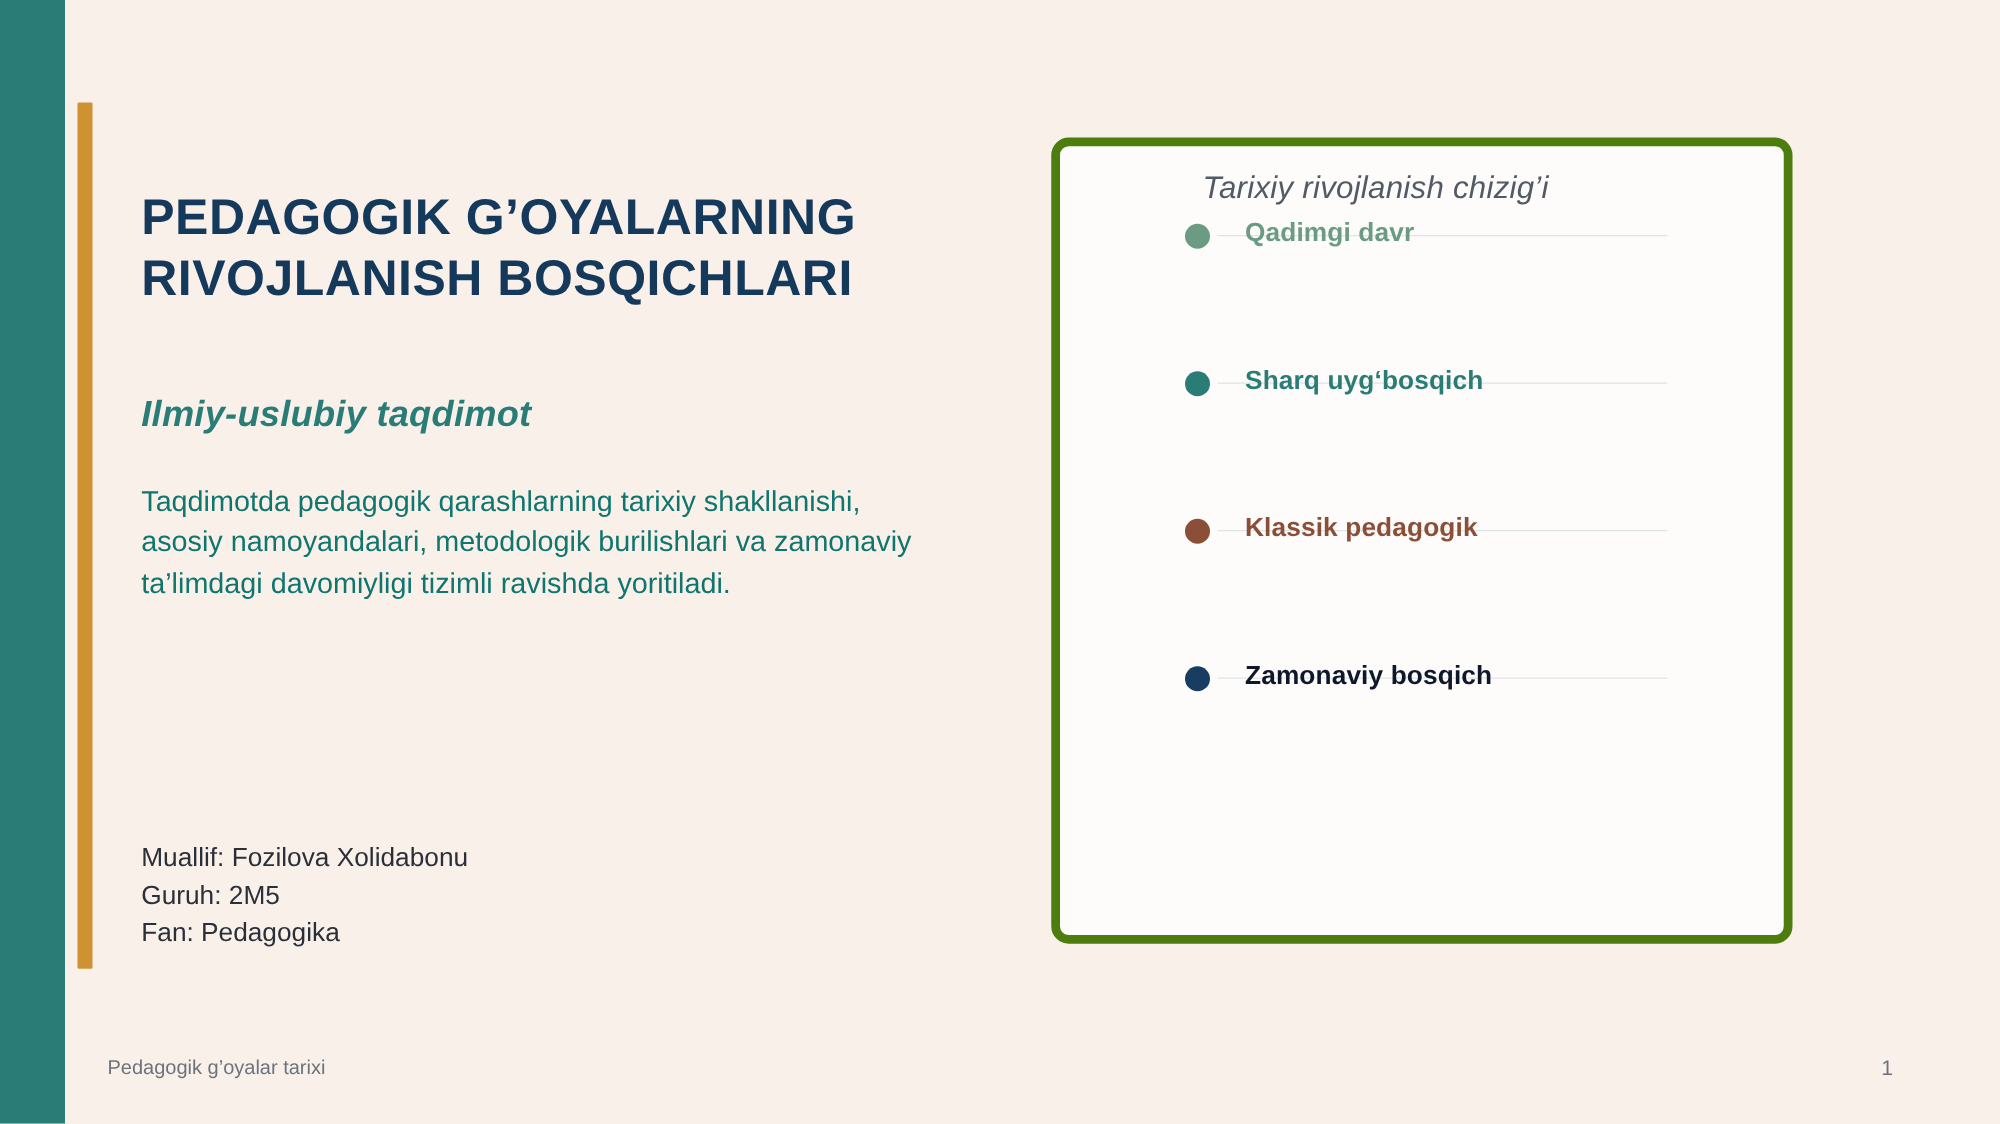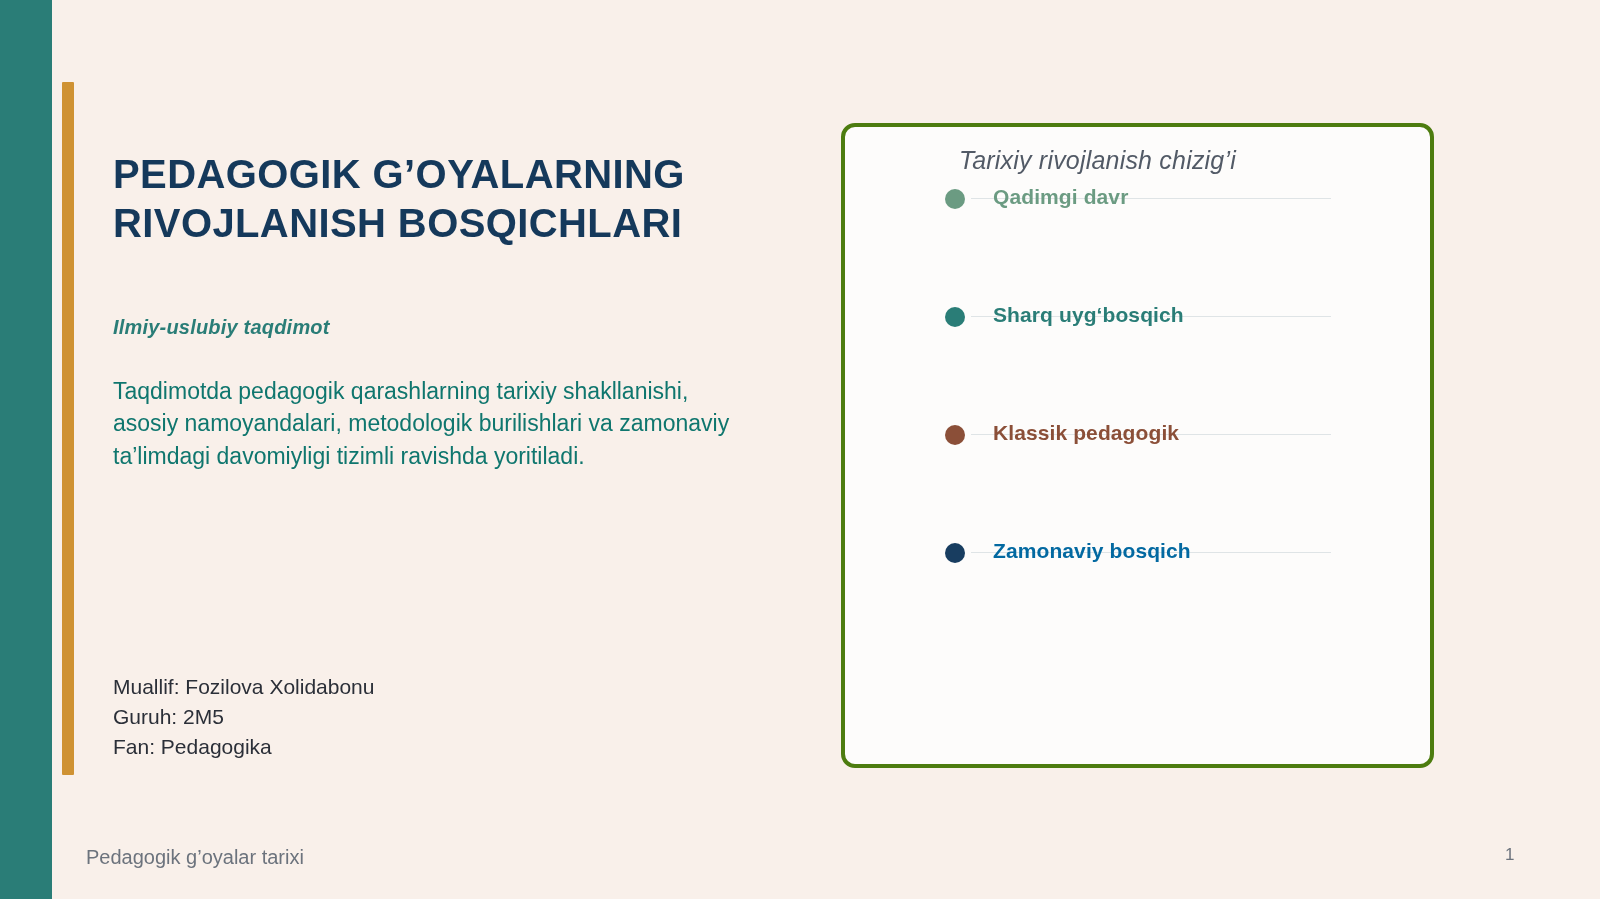--- a/index.html
+++ b/index.html
@@ -91,10 +91,9 @@
     width: 593px;
     height: 645px;
     background: #fdfcfb;
-    border: 4px solid #4d7c0f;
+    border: 7px solid #4d7c0f;
     border-radius: 14px;
     box-sizing: border-box;
-    margin-top: 13px;
   }
   .card-title {
     position: absolute;

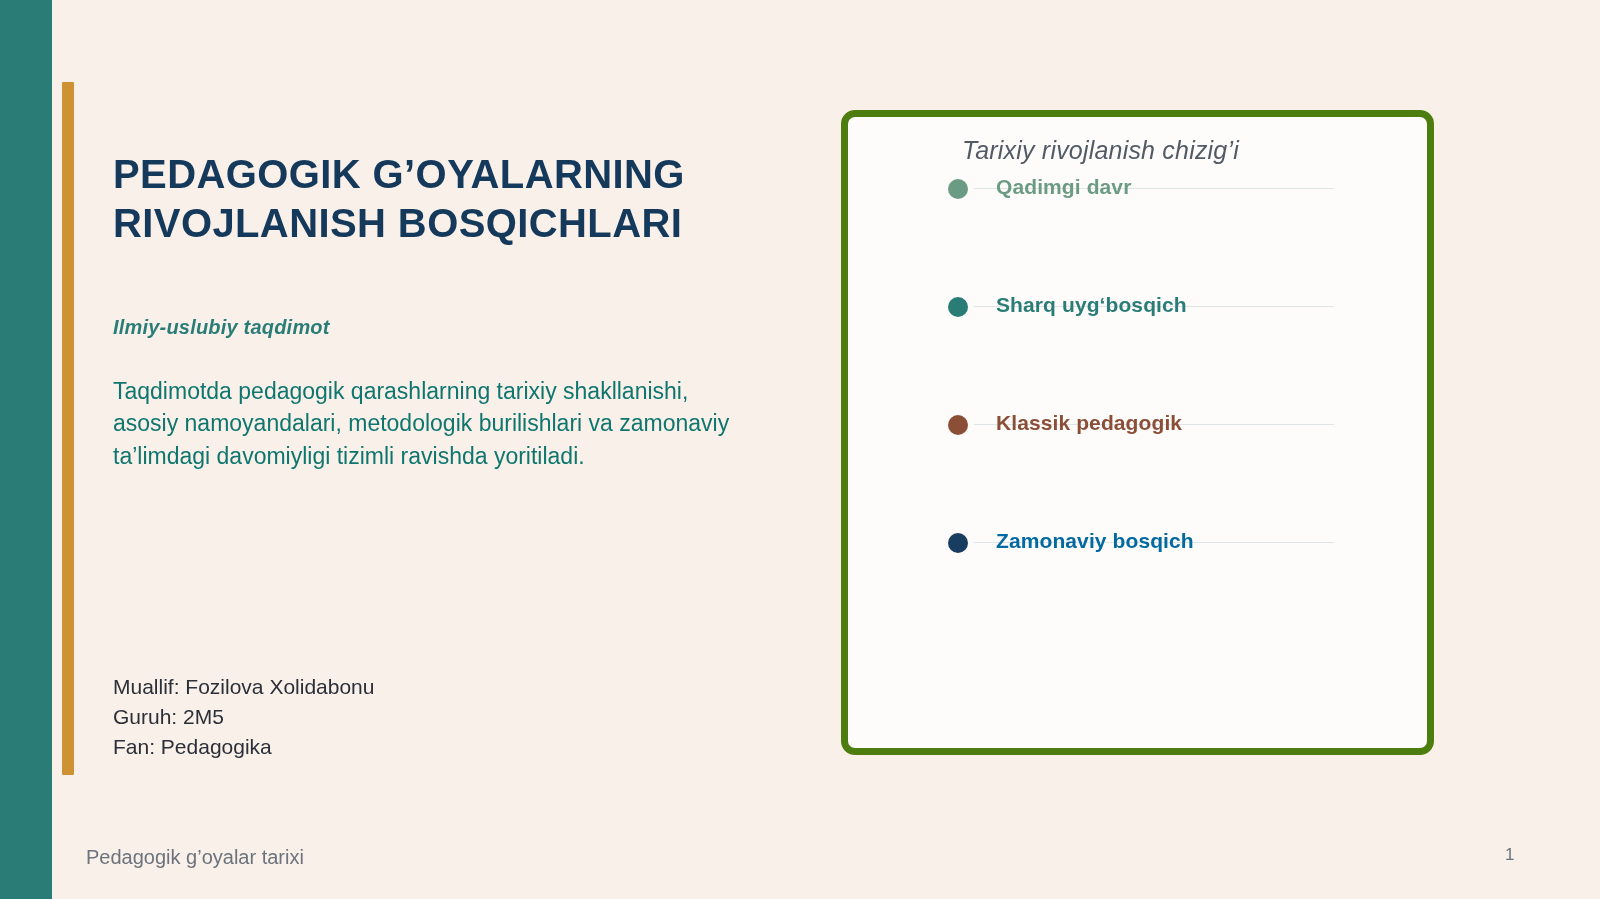--- a/index.html
+++ b/index.html
@@ -59,7 +59,7 @@
   .subtitle {
     margin: 0;
     padding-top: 68px;
-    font-size: 20px;
+    font-size: 29px;
     font-style: italic;
     font-weight: 600;
     color: #2a7d77;

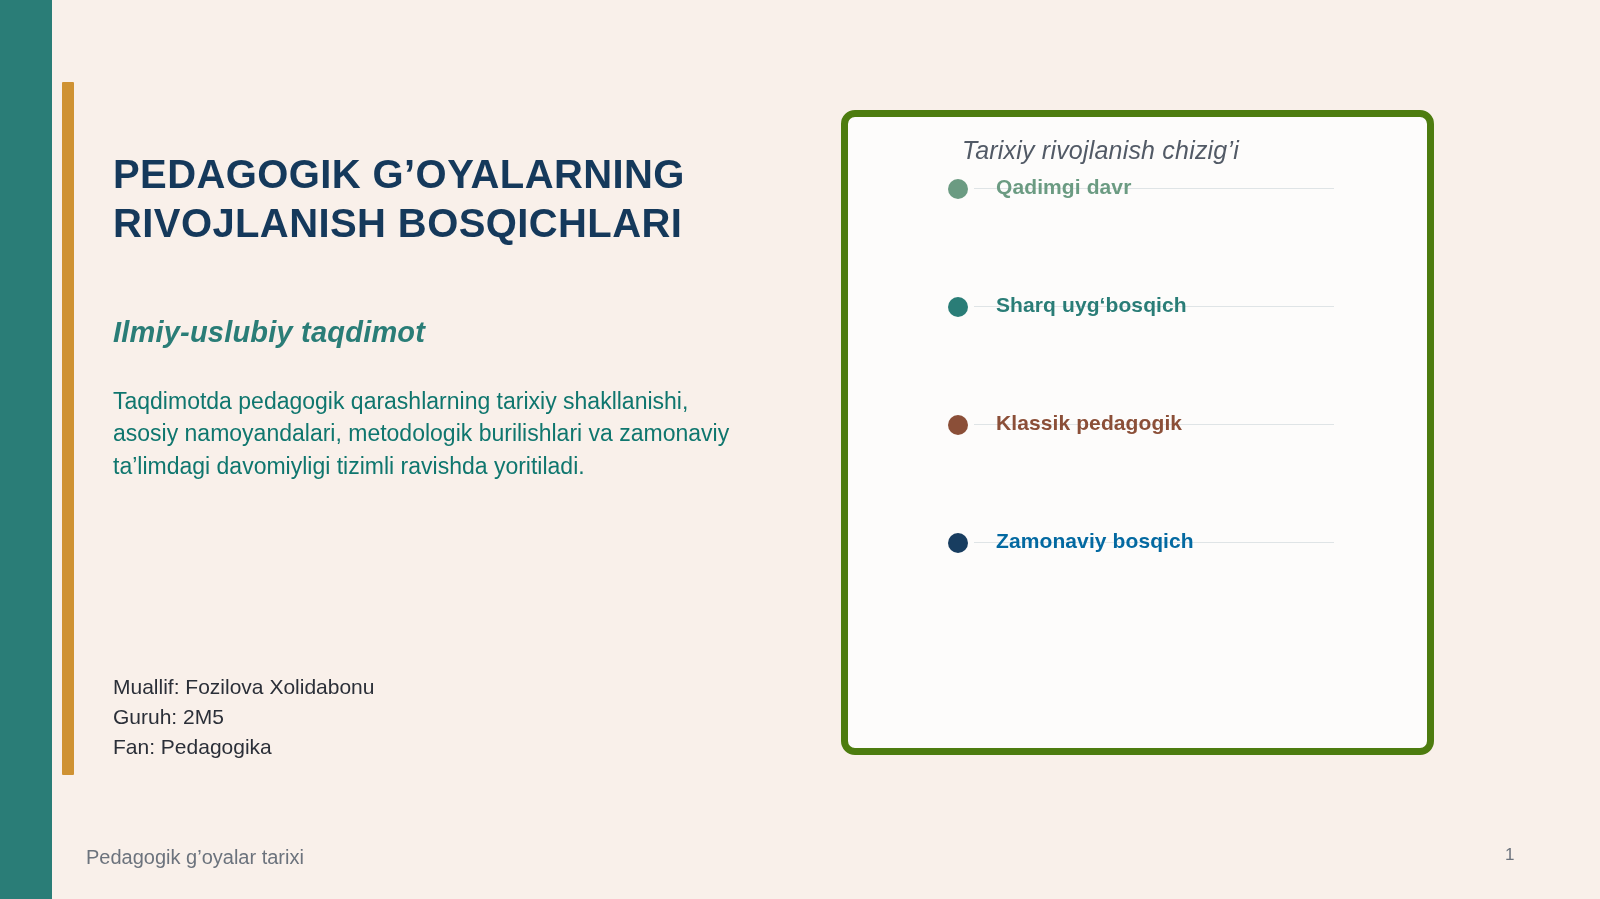--- a/index.html
+++ b/index.html
@@ -204,7 +204,7 @@
       <div class="tl-row">
         <div class="tl-line"></div>
         <div class="tl-dot" style="background: rgb(24, 61, 96);"></div>
-        <div class="tl-label" style="color: #0369a1;">Zamonaviy bosqich</div>
+        <div class="tl-label" style="color: #0f172a;">Zamonaviy bosqich</div>
       </div>
 
     </div>

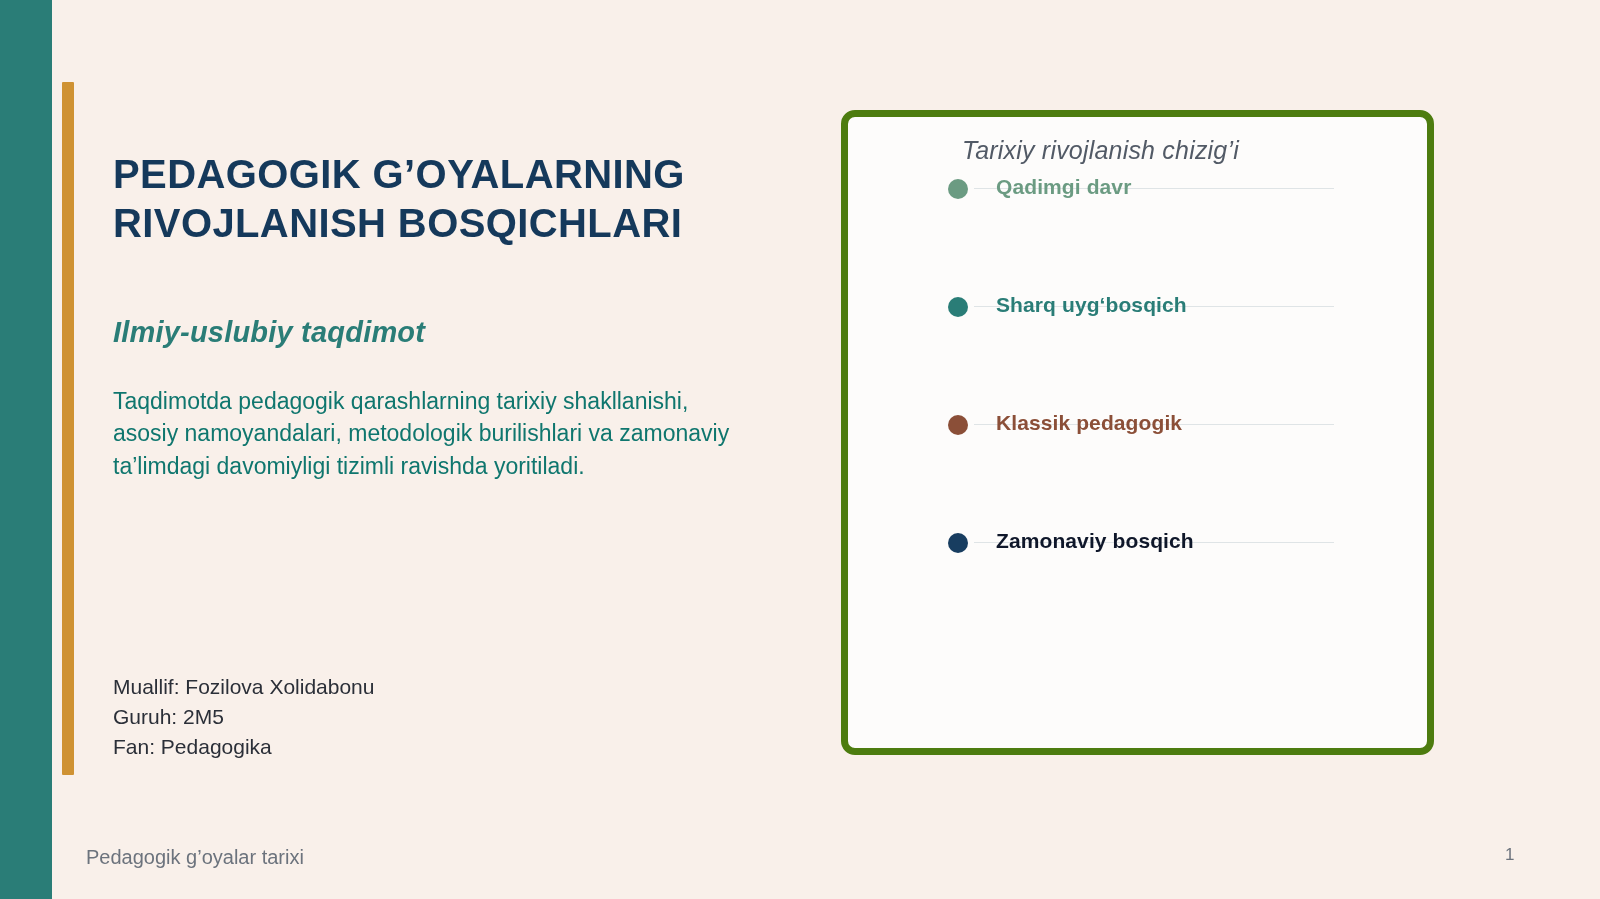--- a/index.html
+++ b/index.html
@@ -147,7 +147,7 @@
     position: absolute;
     left: 86px;
     top: 846px;
-    font-size: 20px;
+    font-size: 16px;
     color: #6c737d;
   }
   .page-num {

